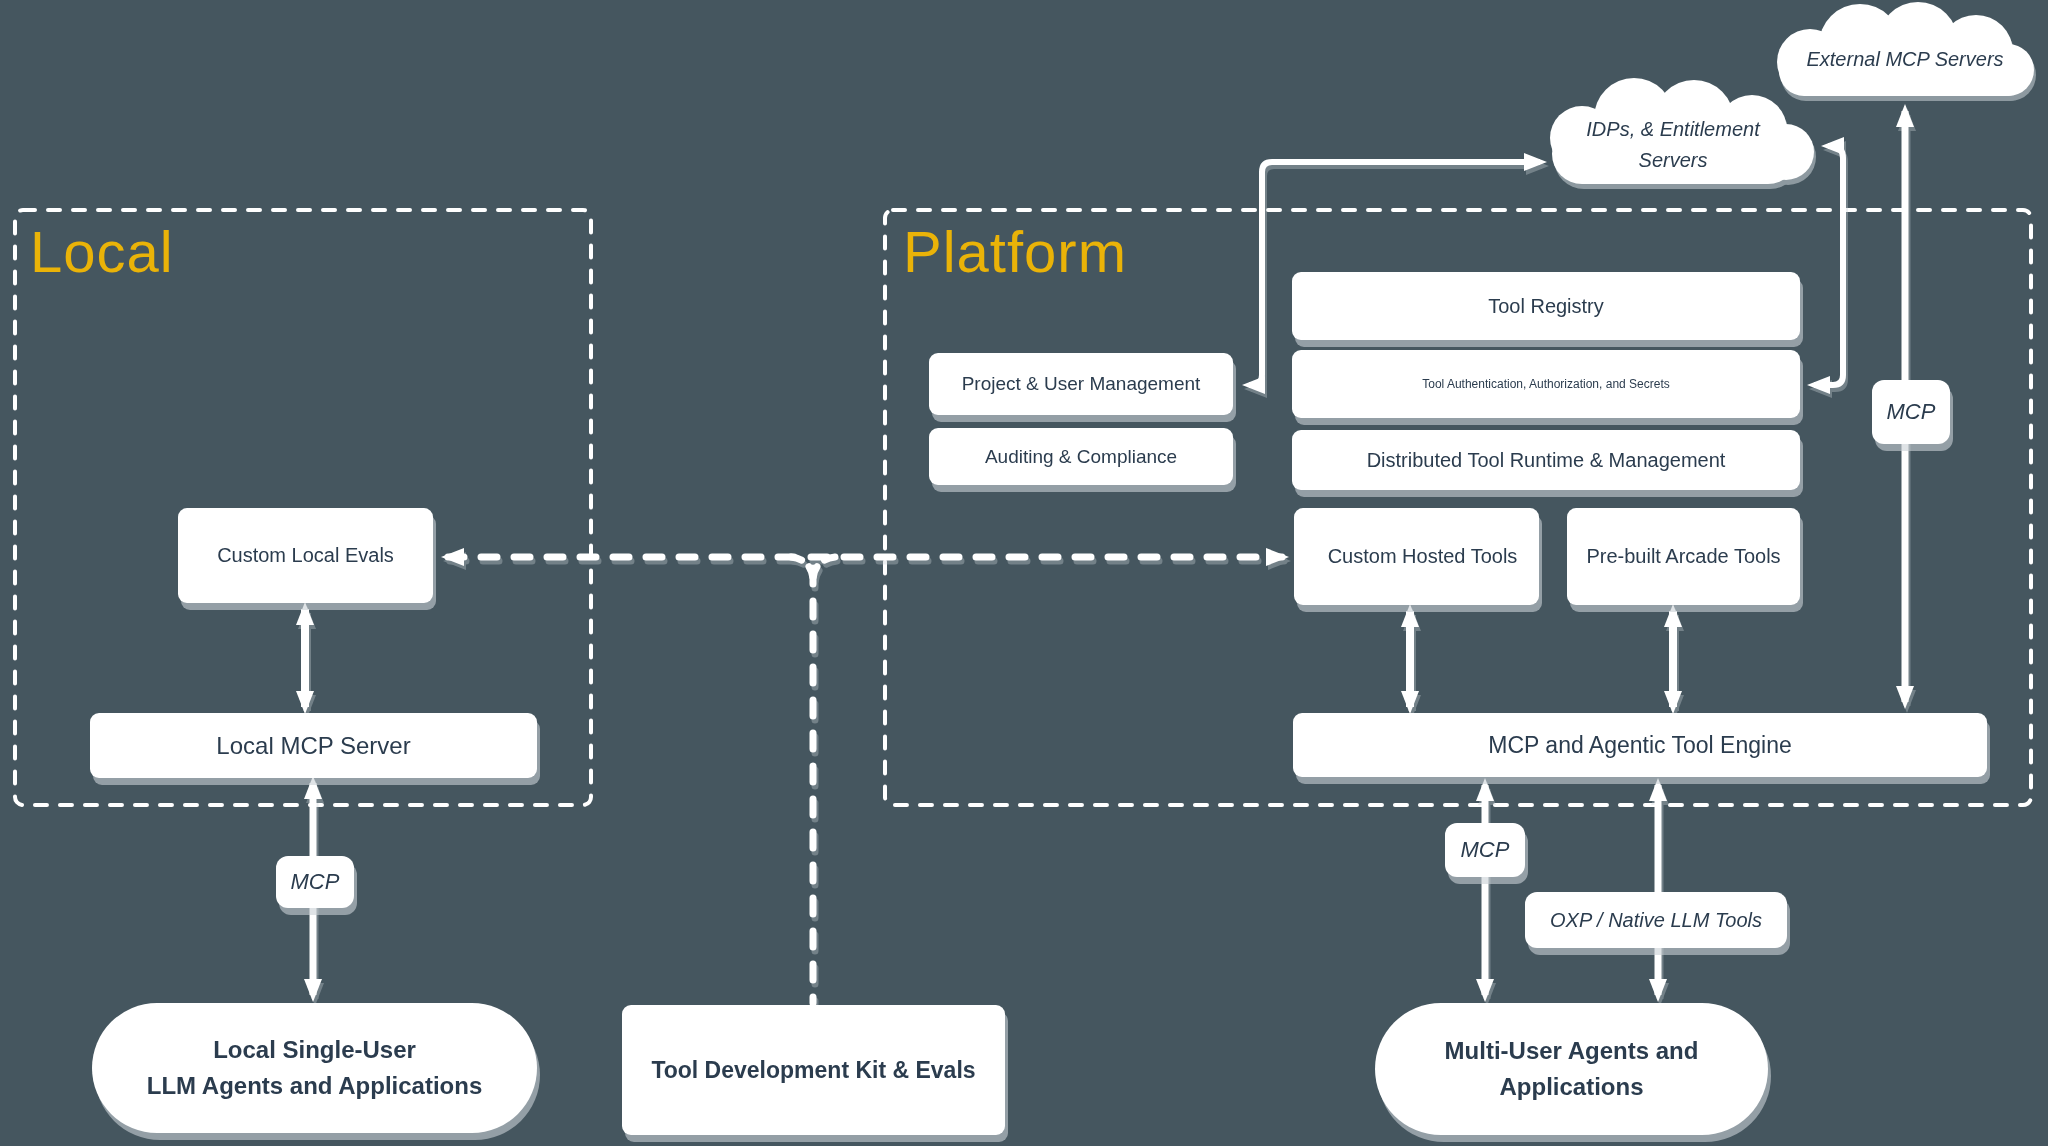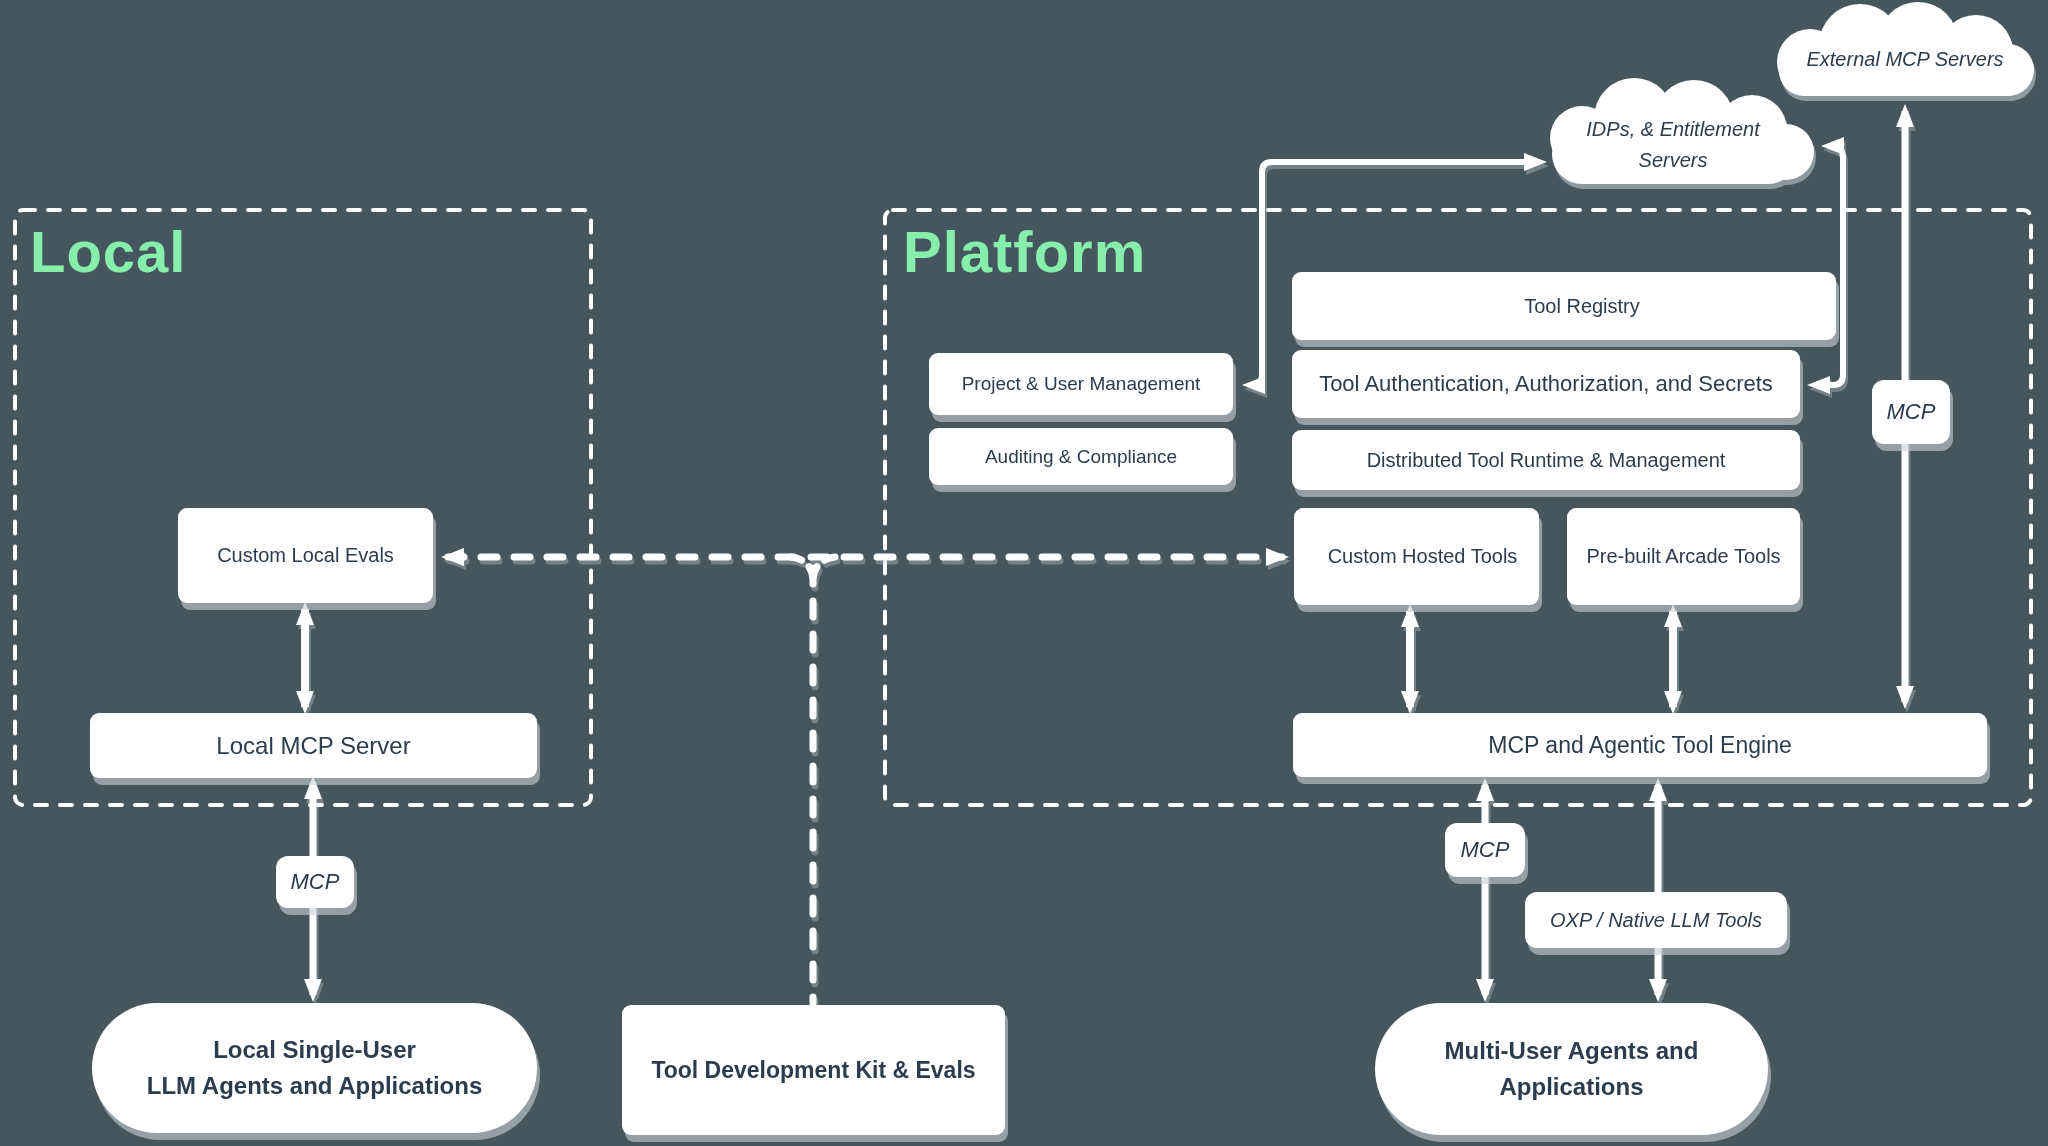--- a/index.html
+++ b/index.html
@@ -7,7 +7,7 @@
           font-family:"Liberation Sans",sans-serif;overflow:hidden;}
   .layer{position:absolute;left:0;top:0;width:2048px;height:1146px;}
   svg.layer{z-index:1;}
-  .title{position:absolute;z-index:2;color:#86efac;font-weight:bold;font-size:58px;letter-spacing:1px;}
+  .title{position:absolute;z-index:2;color:#eab308;font-weight:normal;font-size:58px;letter-spacing:1px;}
   .t-local{left:30px;top:218px;}
   .t-platform{left:903px;top:218px;}
   .node,.chip,.oval{position:absolute;background:#ffffff;color:#2b3c4e;

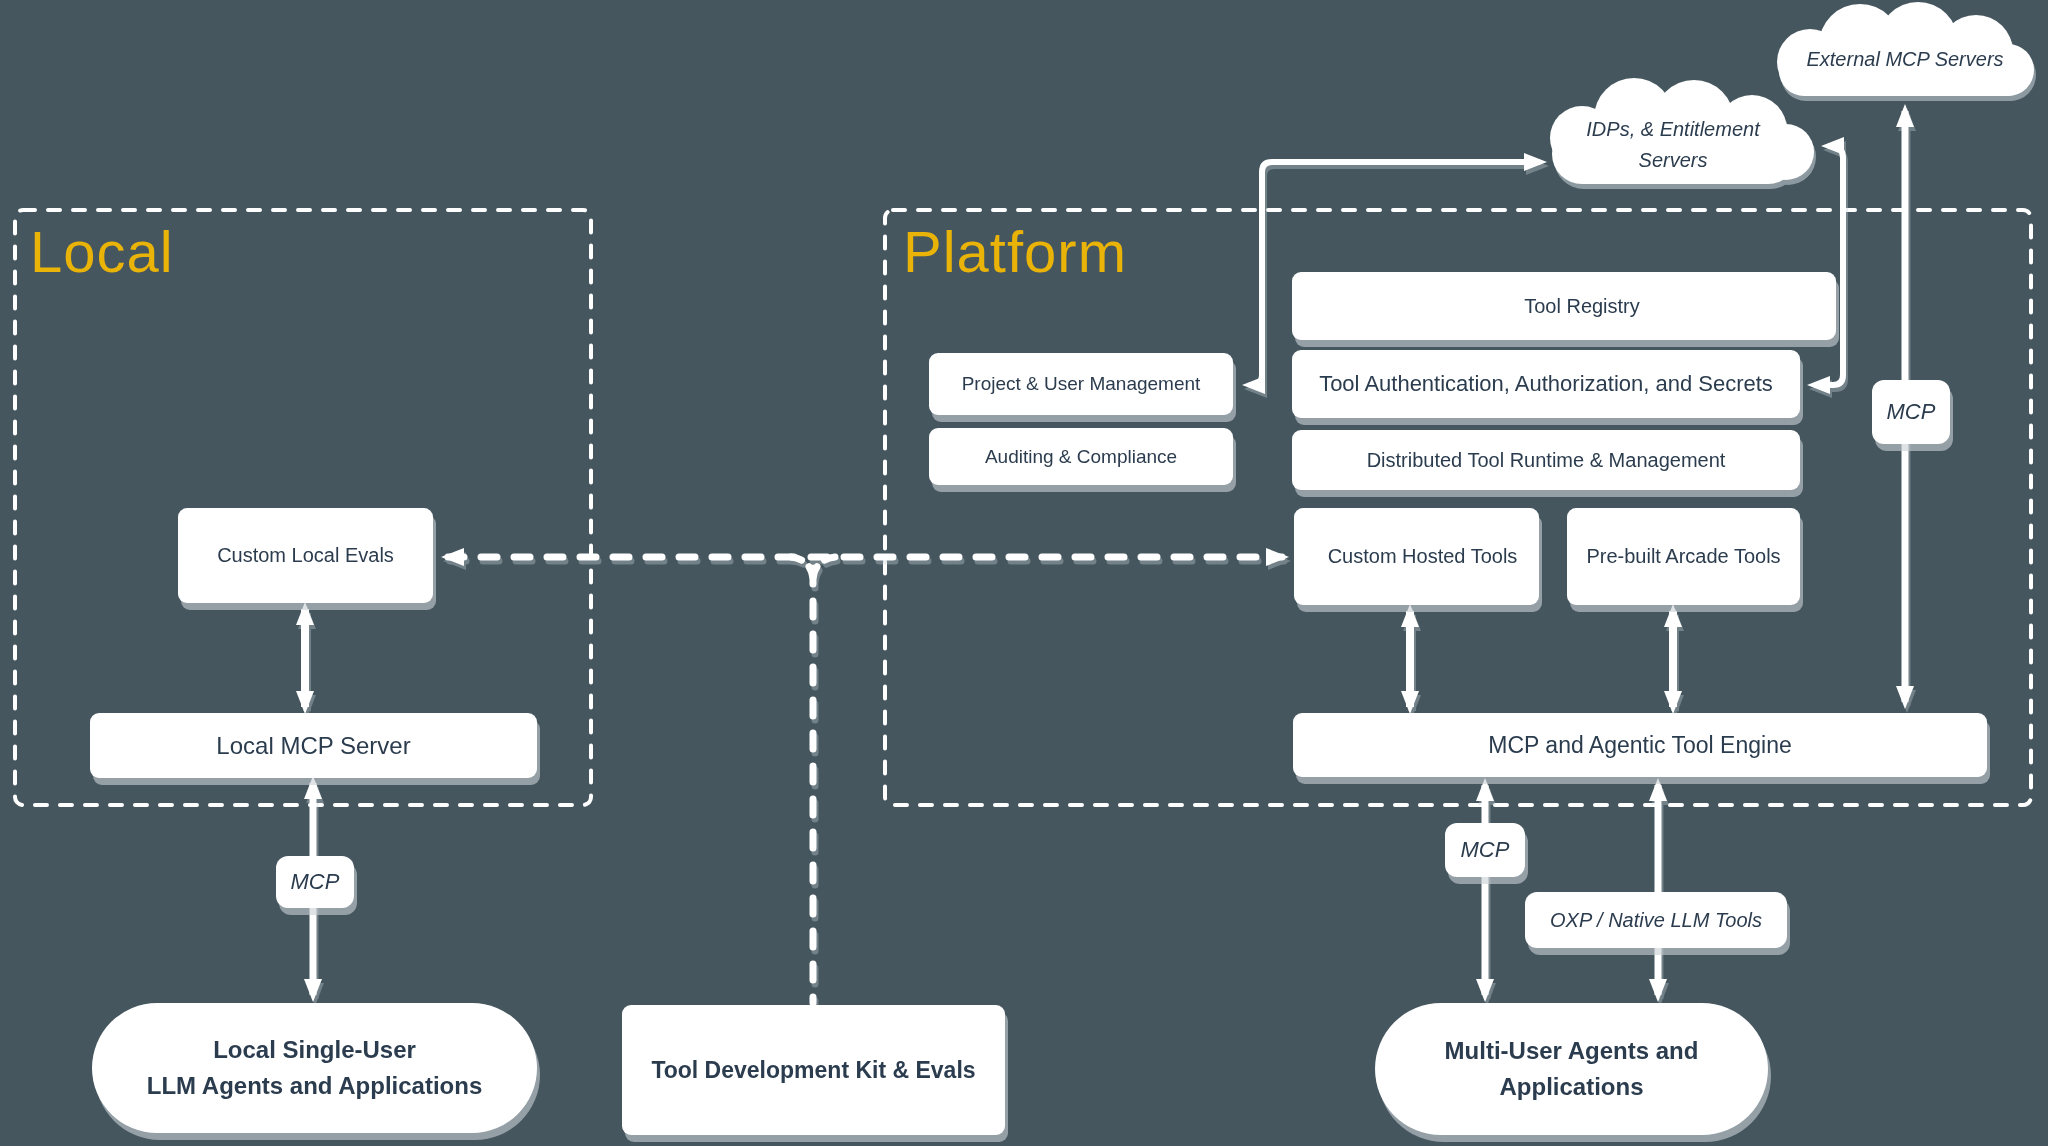--- a/index.html
+++ b/index.html
@@ -18,7 +18,7 @@
   .oval{z-index:2;border-radius:999px;font-weight:bold;font-size:24px;line-height:1.5;}
   #n-custom-local{left:178px;top:508px;width:255px;height:95px;font-size:20px;}
   #n-server{left:90px;top:713px;width:447px;height:65px;font-size:24px;}
-  #n-registry{left:1292px;top:272px;width:508px;height:68px;font-size:20px;padding-left:36px;}
+  #n-registry{left:1292px;top:272px;width:508px;height:68px;font-size:20px;}
   #n-auth{left:1292px;top:350px;width:508px;height:68px;font-size:22px;}
   #n-runtime{left:1292px;top:430px;width:508px;height:60px;font-size:20px;}
   #n-project{left:929px;top:353px;width:304px;height:62px;font-size:19px;}

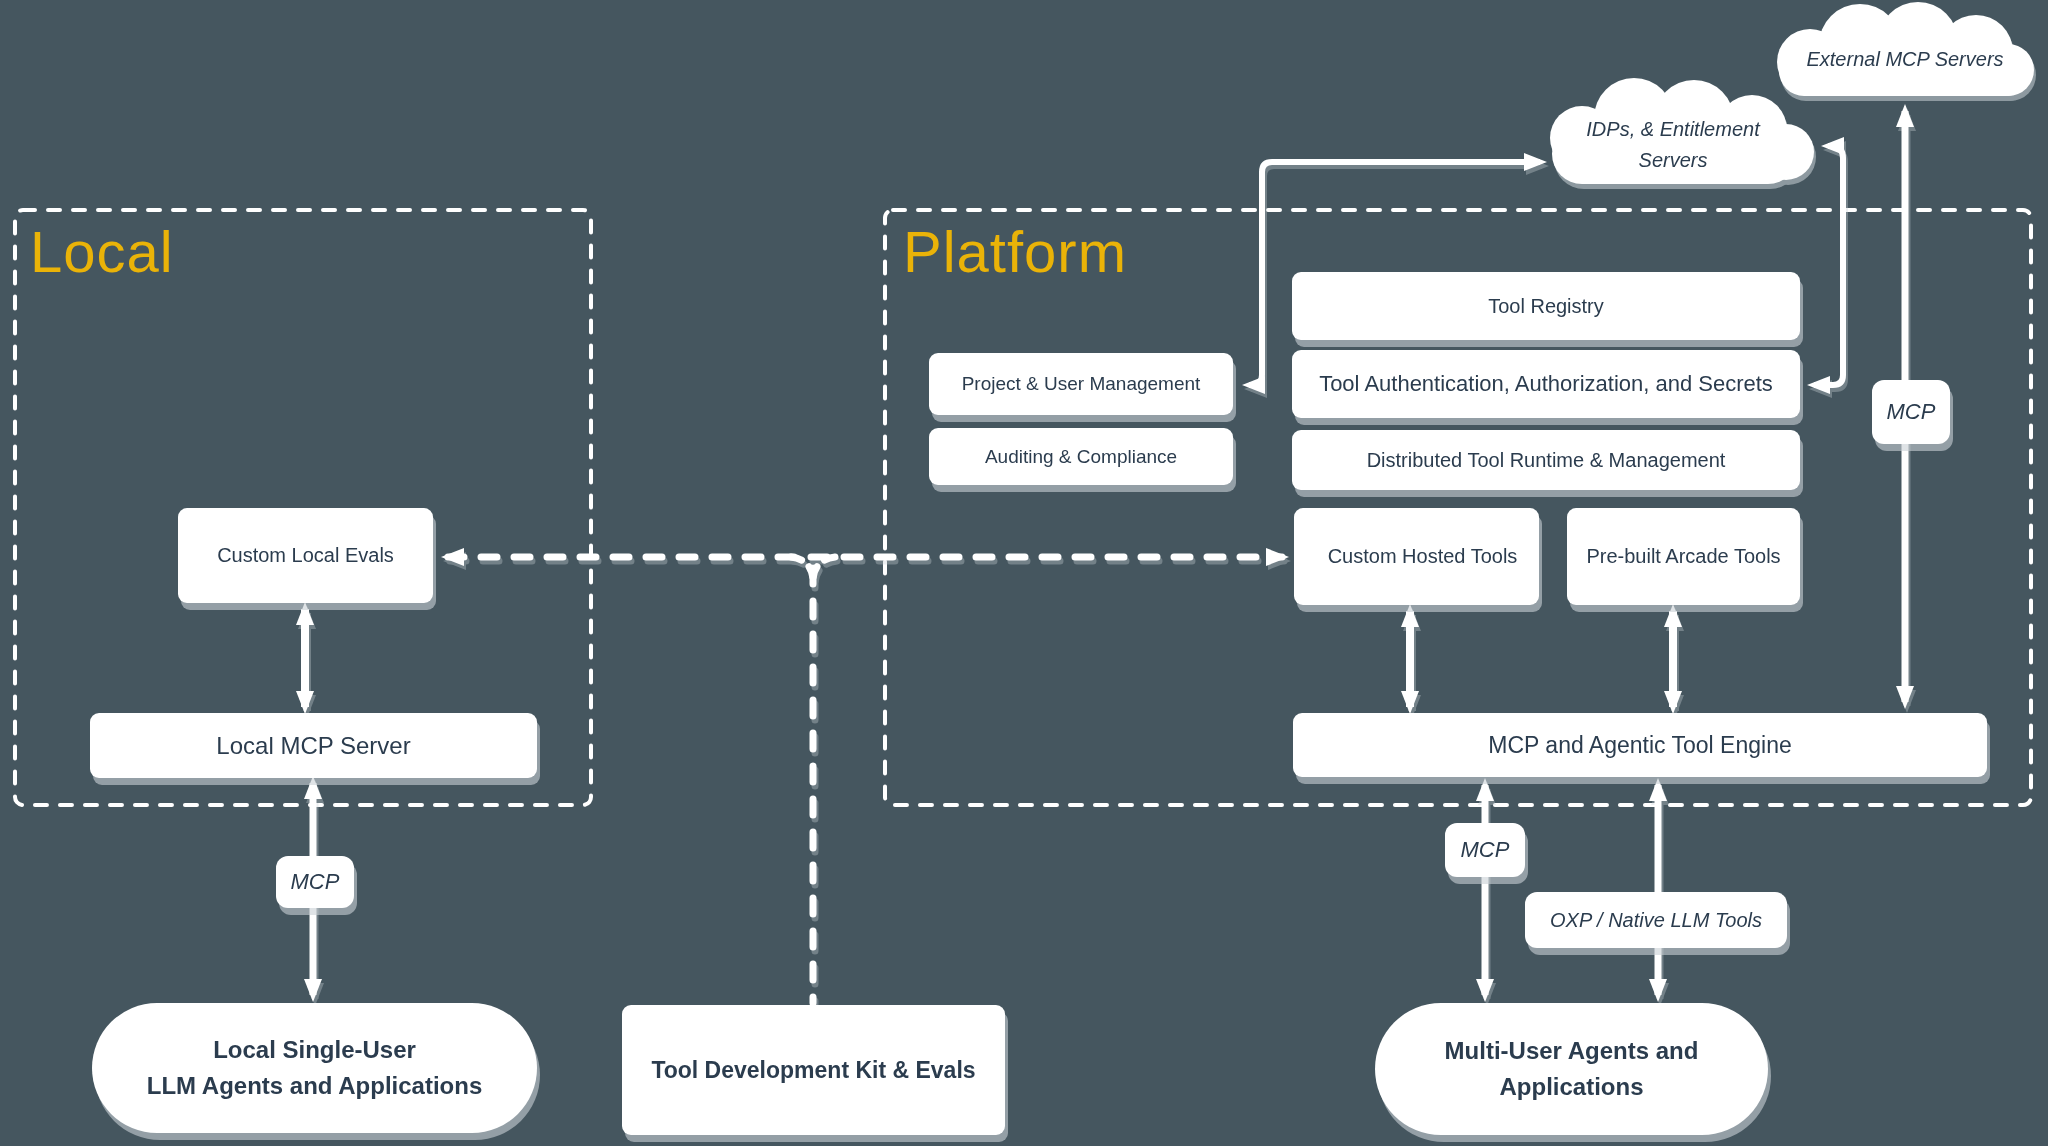--- a/index.html
+++ b/index.html
@@ -19,7 +19,7 @@
   #n-custom-local{left:178px;top:508px;width:255px;height:95px;font-size:20px;}
   #n-server{left:90px;top:713px;width:447px;height:65px;font-size:24px;}
   #n-registry{left:1292px;top:272px;width:508px;height:68px;font-size:20px;}
-  #n-auth{left:1292px;top:350px;width:508px;height:68px;font-size:22px;}
+  #n-auth{left:1292px;top:350px;width:508px;height:68px;font-size:12px;}
   #n-runtime{left:1292px;top:430px;width:508px;height:60px;font-size:20px;}
   #n-project{left:929px;top:353px;width:304px;height:62px;font-size:19px;}
   #n-audit{left:929px;top:428px;width:304px;height:57px;font-size:19px;}

